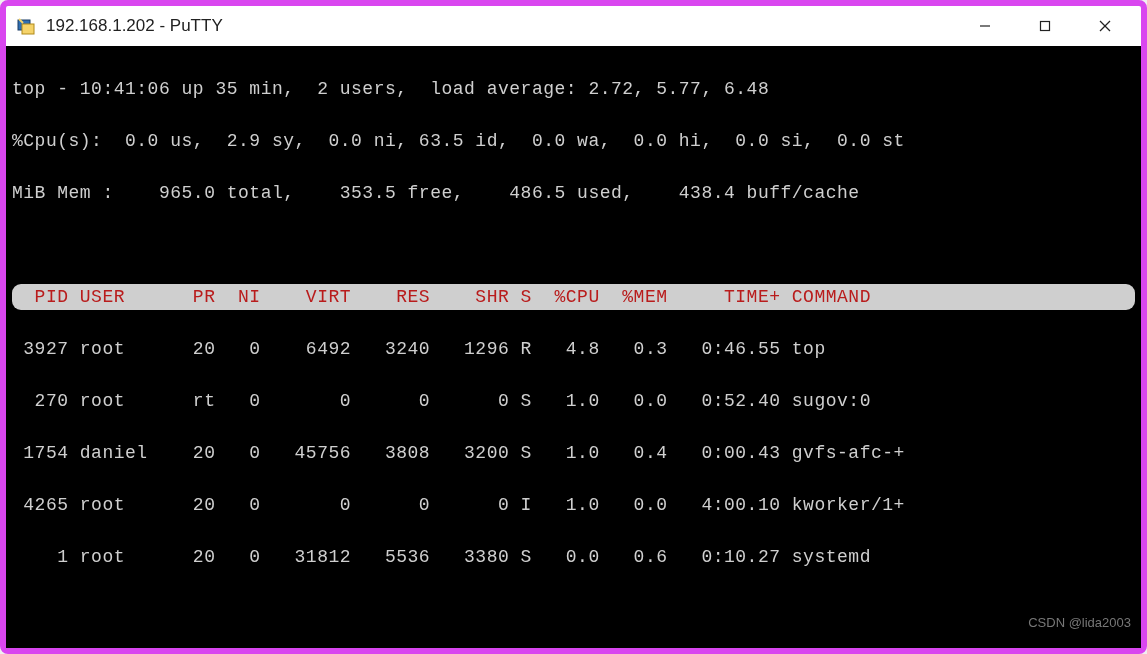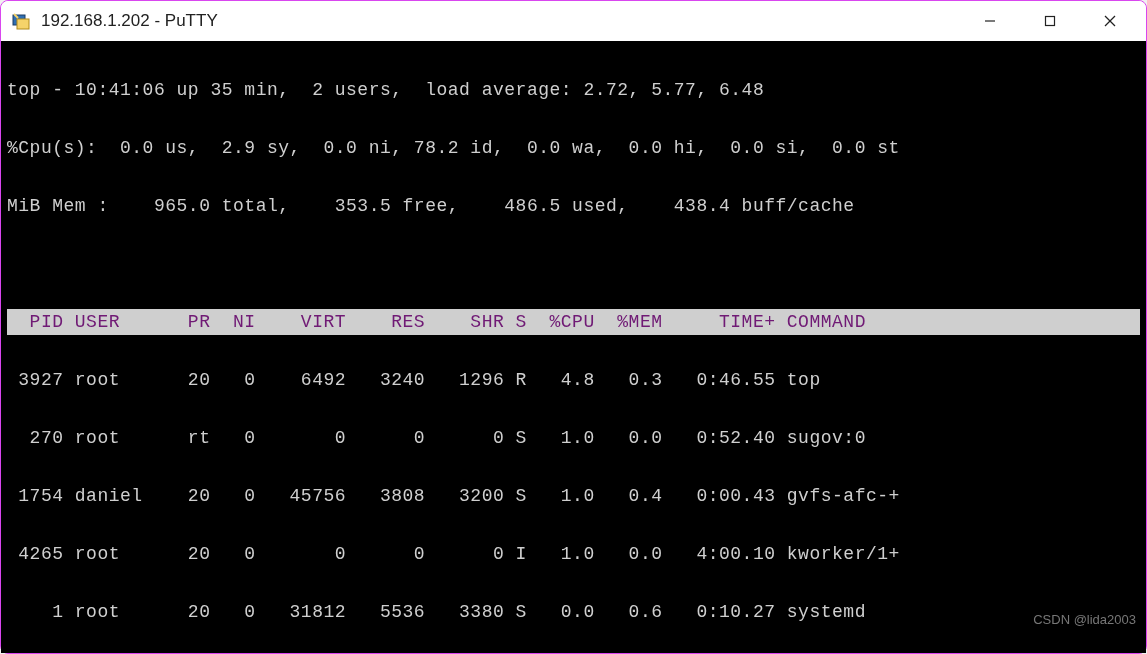--- a/index.html
+++ b/index.html
@@ -15,7 +15,7 @@
     width: 1147px;
     height: 654px;
     background: #fff;
-    border: 1px solid #d946ef;
+    border: 6px solid #d946ef;
     border-radius: 8px;
     display: flex;
     flex-direction: column;

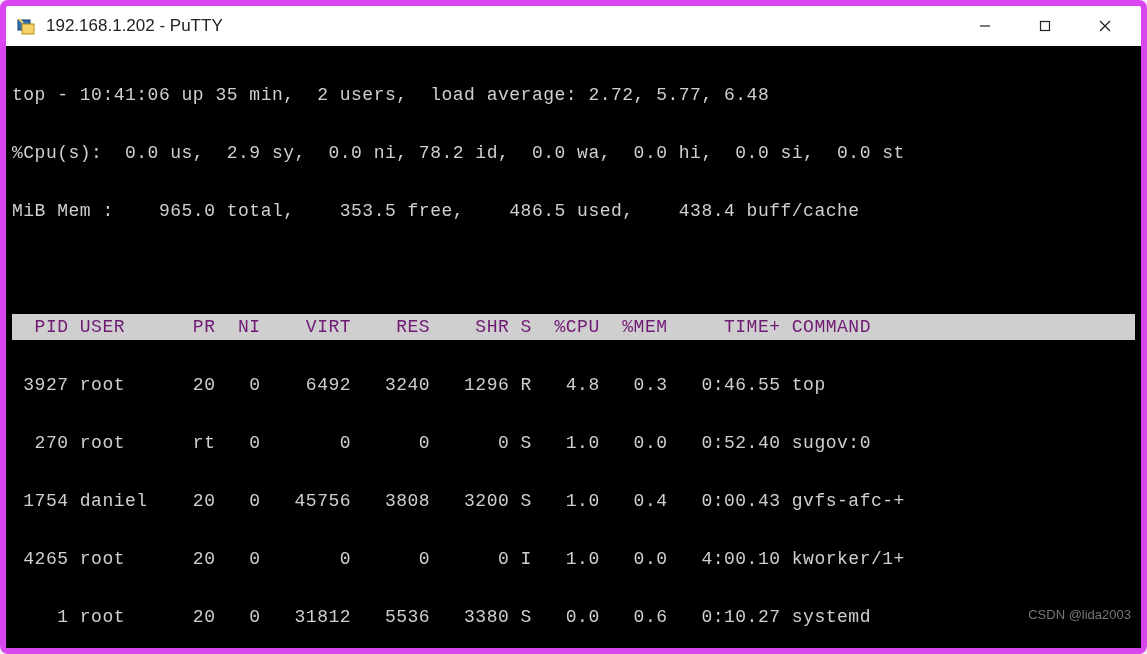--- a/index.html
+++ b/index.html
@@ -69,7 +69,7 @@
     background: #cfcfcf;
     color: #701a75;
   }
-  .row { display:block;margin-top:6px; }
+  .row { display:block; }
   .watermark {
     position:absolute;
     right:10px;

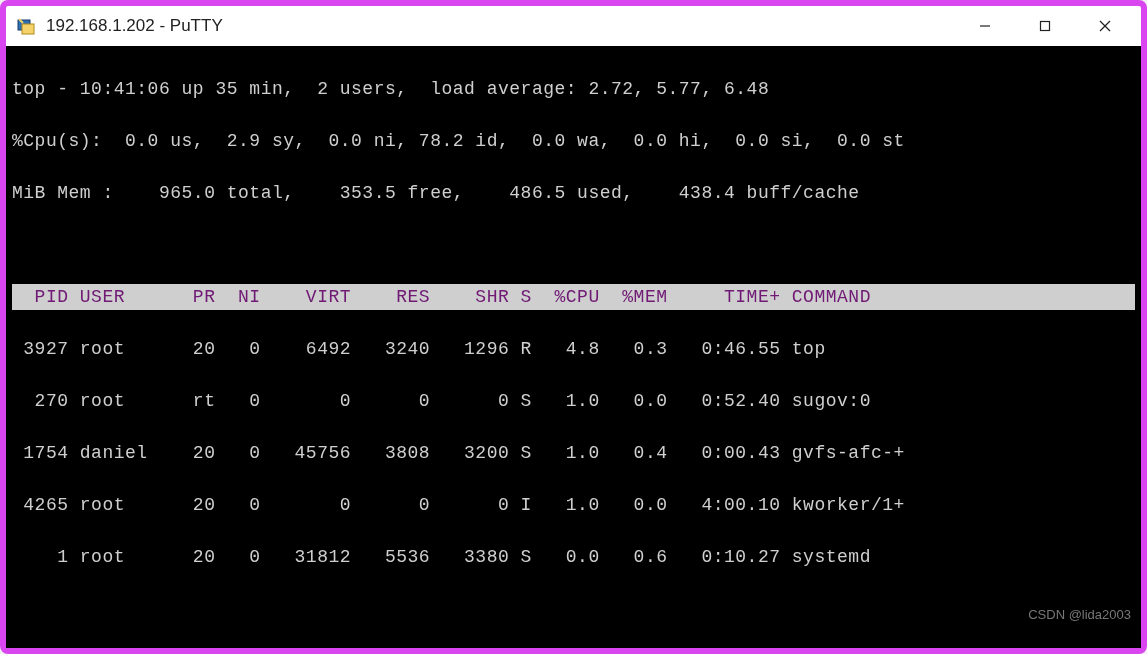--- a/index.html
+++ b/index.html
@@ -115,7 +115,7 @@
 
   <div class="terminal">
 <span class="row">top - 10:41:06 up 35 min,  2 users,  load average: 2.72, 5.77, 6.48</span>
-<span class="row">%Cpu(s):  0.0 us,  2.9 sy,  0.0 ni, 78.2 id,  0.0 wa,  0.0 hi,  0.0 si,  0.0 st</span>
+<span class="row">%Cpu(s):  0.0 us,  2.9 sy,  0.0 ni, 63.5 id,  0.0 wa,  0.0 hi,  0.0 si,  0.0 st</span>
 <span class="row">MiB Mem :    965.0 total,    353.5 free,    486.5 used,    438.4 buff/cache</span>
 <span class="row"> </span>
 <span class="row hdr-row">  PID USER      PR  NI    VIRT    RES    SHR S  %CPU  %MEM     TIME+ COMMAND   </span>

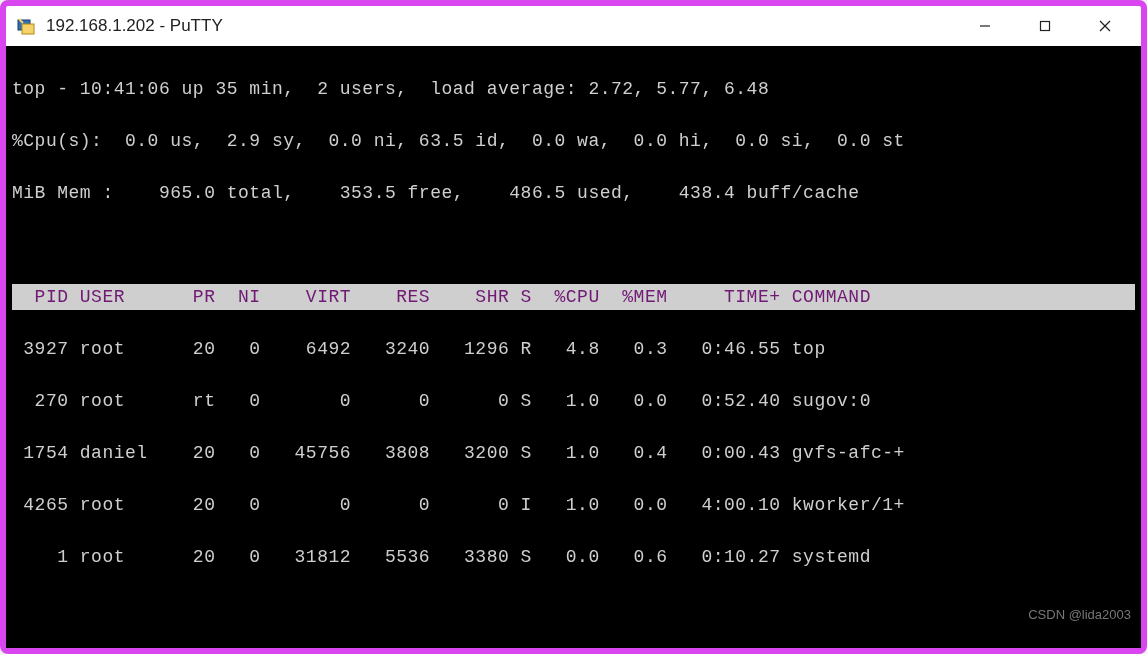--- a/index.html
+++ b/index.html
@@ -67,7 +67,8 @@
   }
   .terminal .hdr-row {
     background: #cfcfcf;
-    color: #701a75;
+    color: #b91c1c;
+    border-radius: 9px;
   }
   .row { display:block; }
   .watermark {

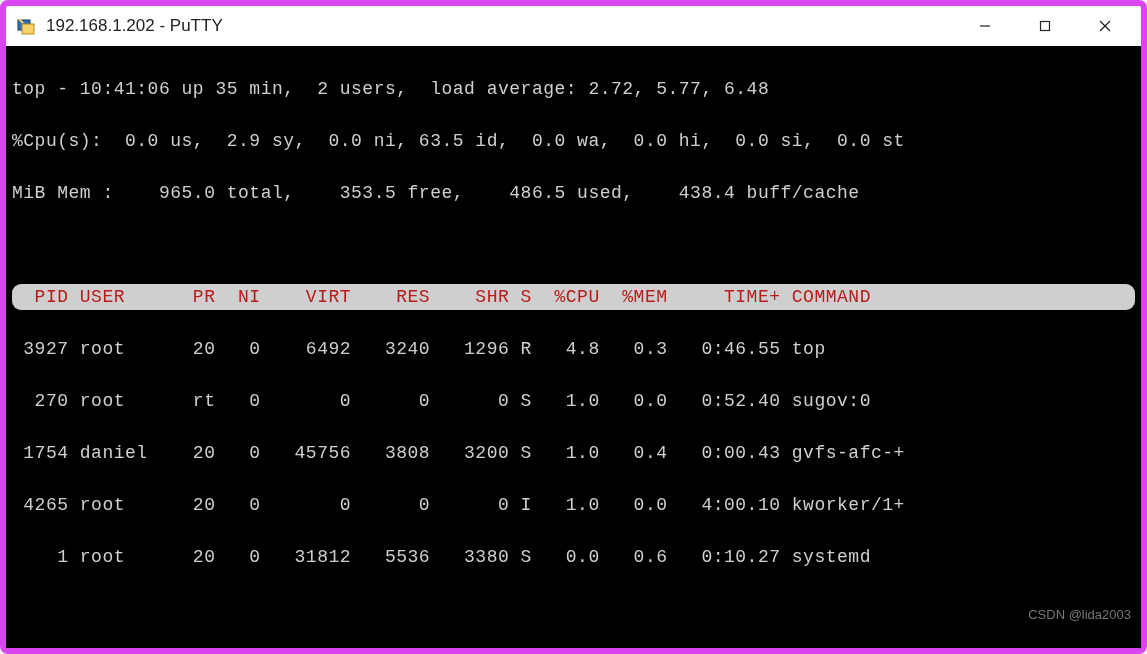--- a/index.html
+++ b/index.html
@@ -74,7 +74,7 @@
   .watermark {
     position:absolute;
     right:10px;
-    bottom:20px;
+    bottom:12px;
     color:#777;
     font-size:13px;
     font-family:sans-serif;

